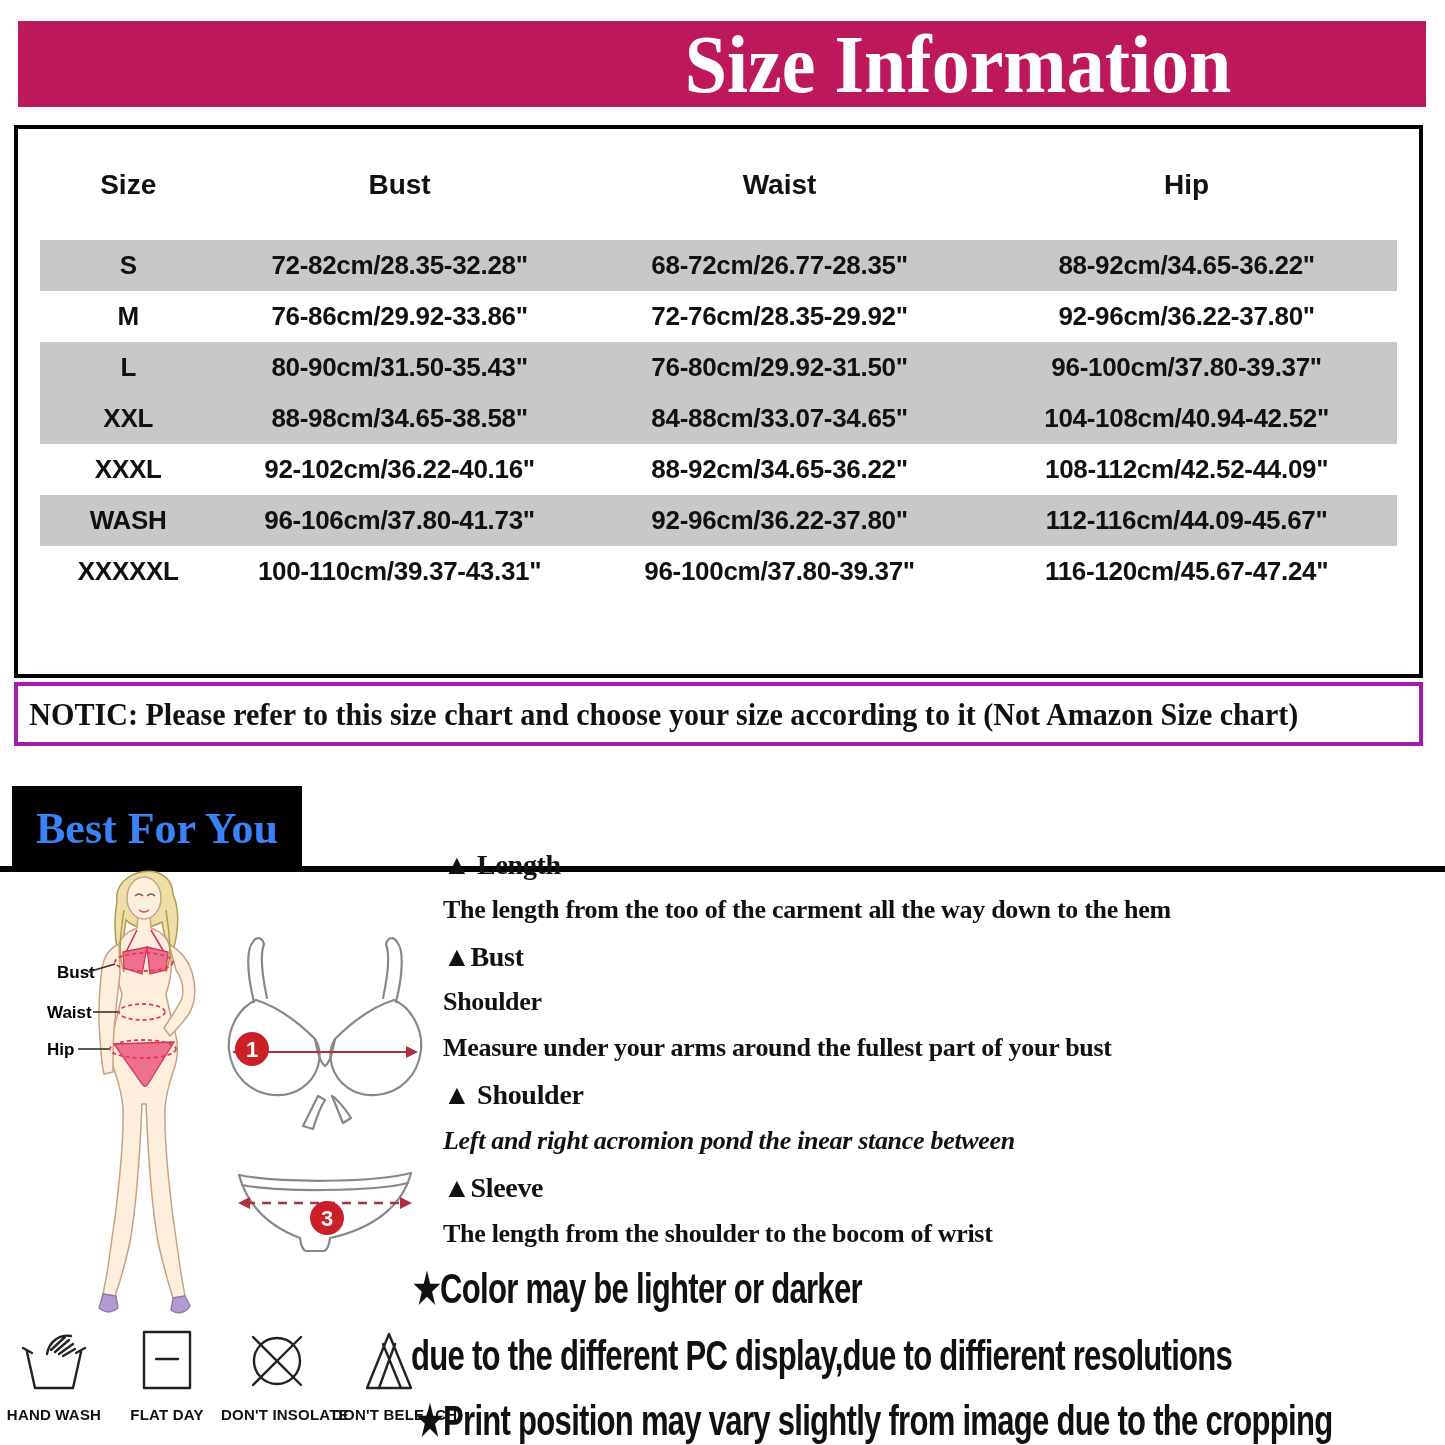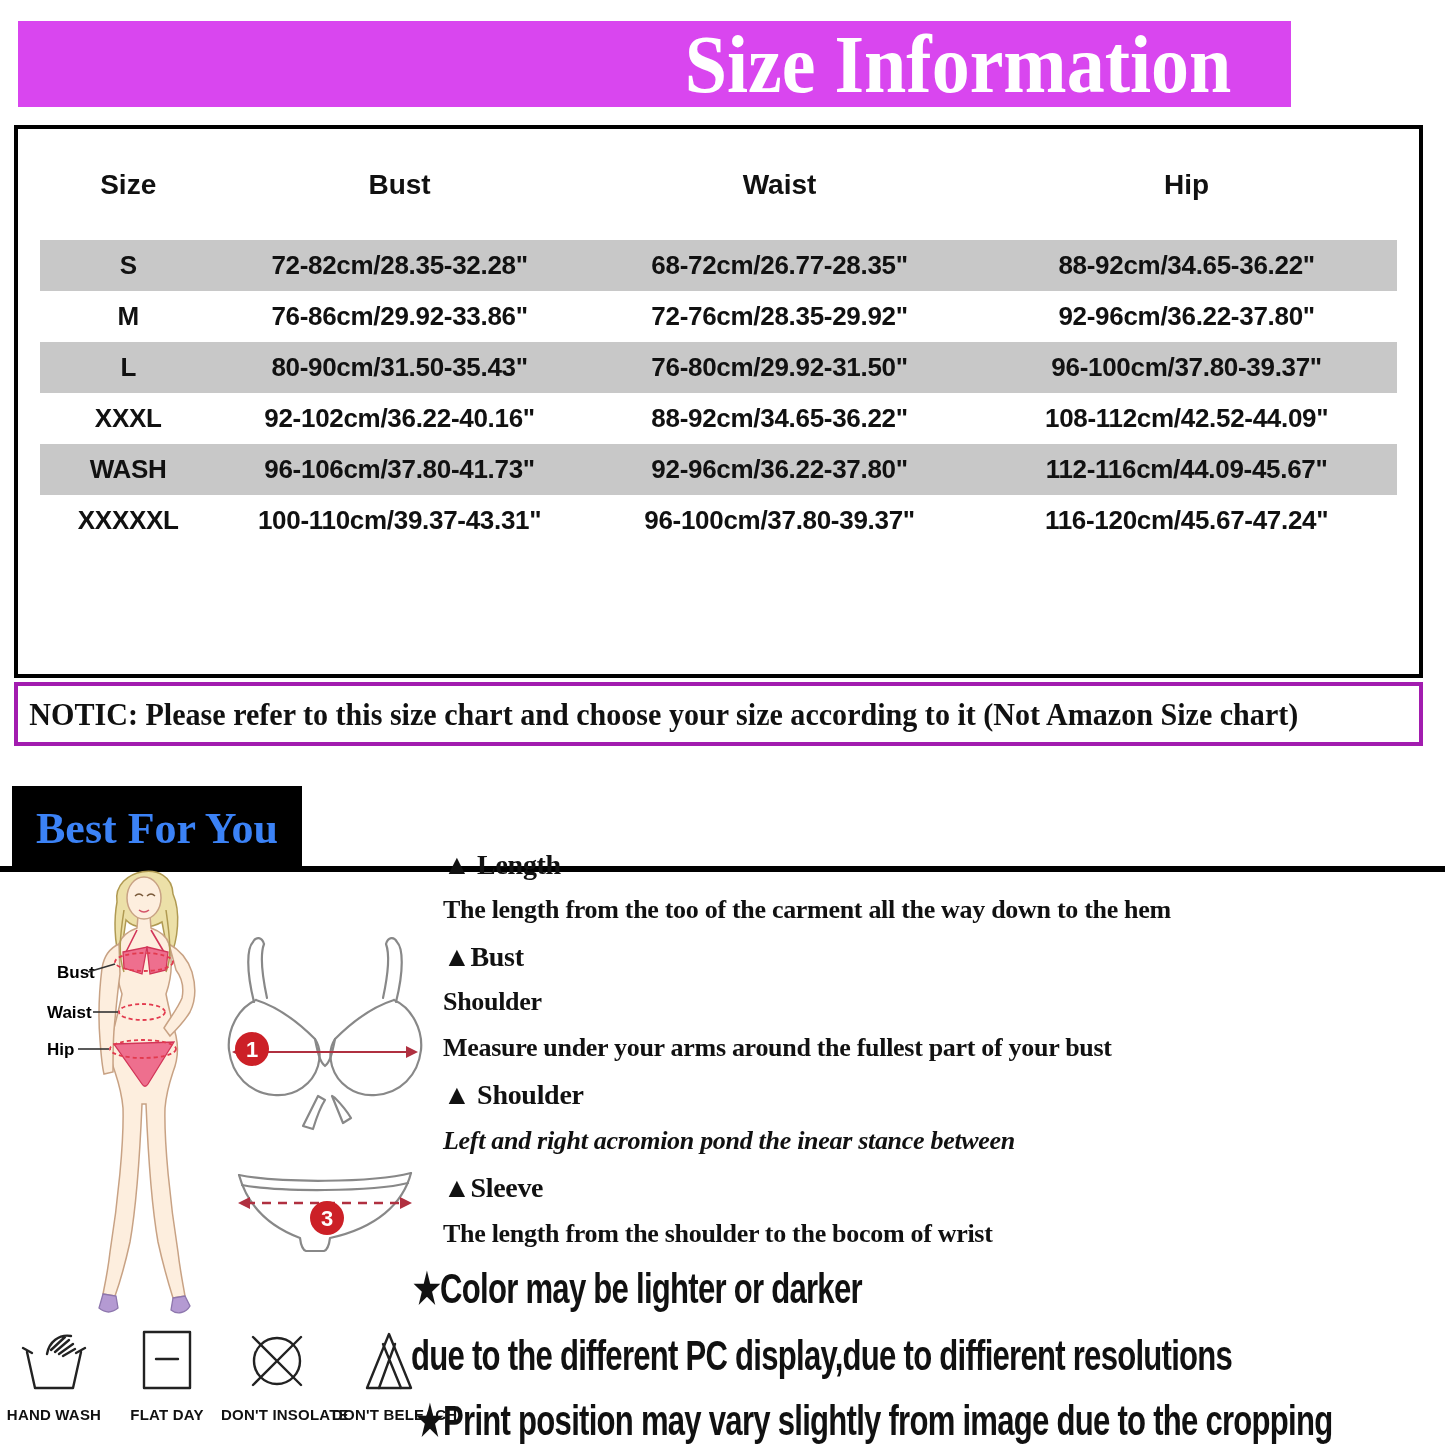--- a/index.html
+++ b/index.html
@@ -8,7 +8,7 @@
   .abs{position:absolute;}
 
   
-  .title-bar{left:18px;top:21px;width:1237px;height:86px;background:#d946ef;padding-left:36px;}
+  .title-bar{left:18px;top:21px;width:1408px;height:86px;background:#be185d;}
   .title-text{position:absolute;left:480px;top:-4px;width:920px;height:94px;
       color:#fff;font-family:"Liberation Serif",serif;font-weight:bold;
       font-size:76px;text-align:center;line-height:94px;

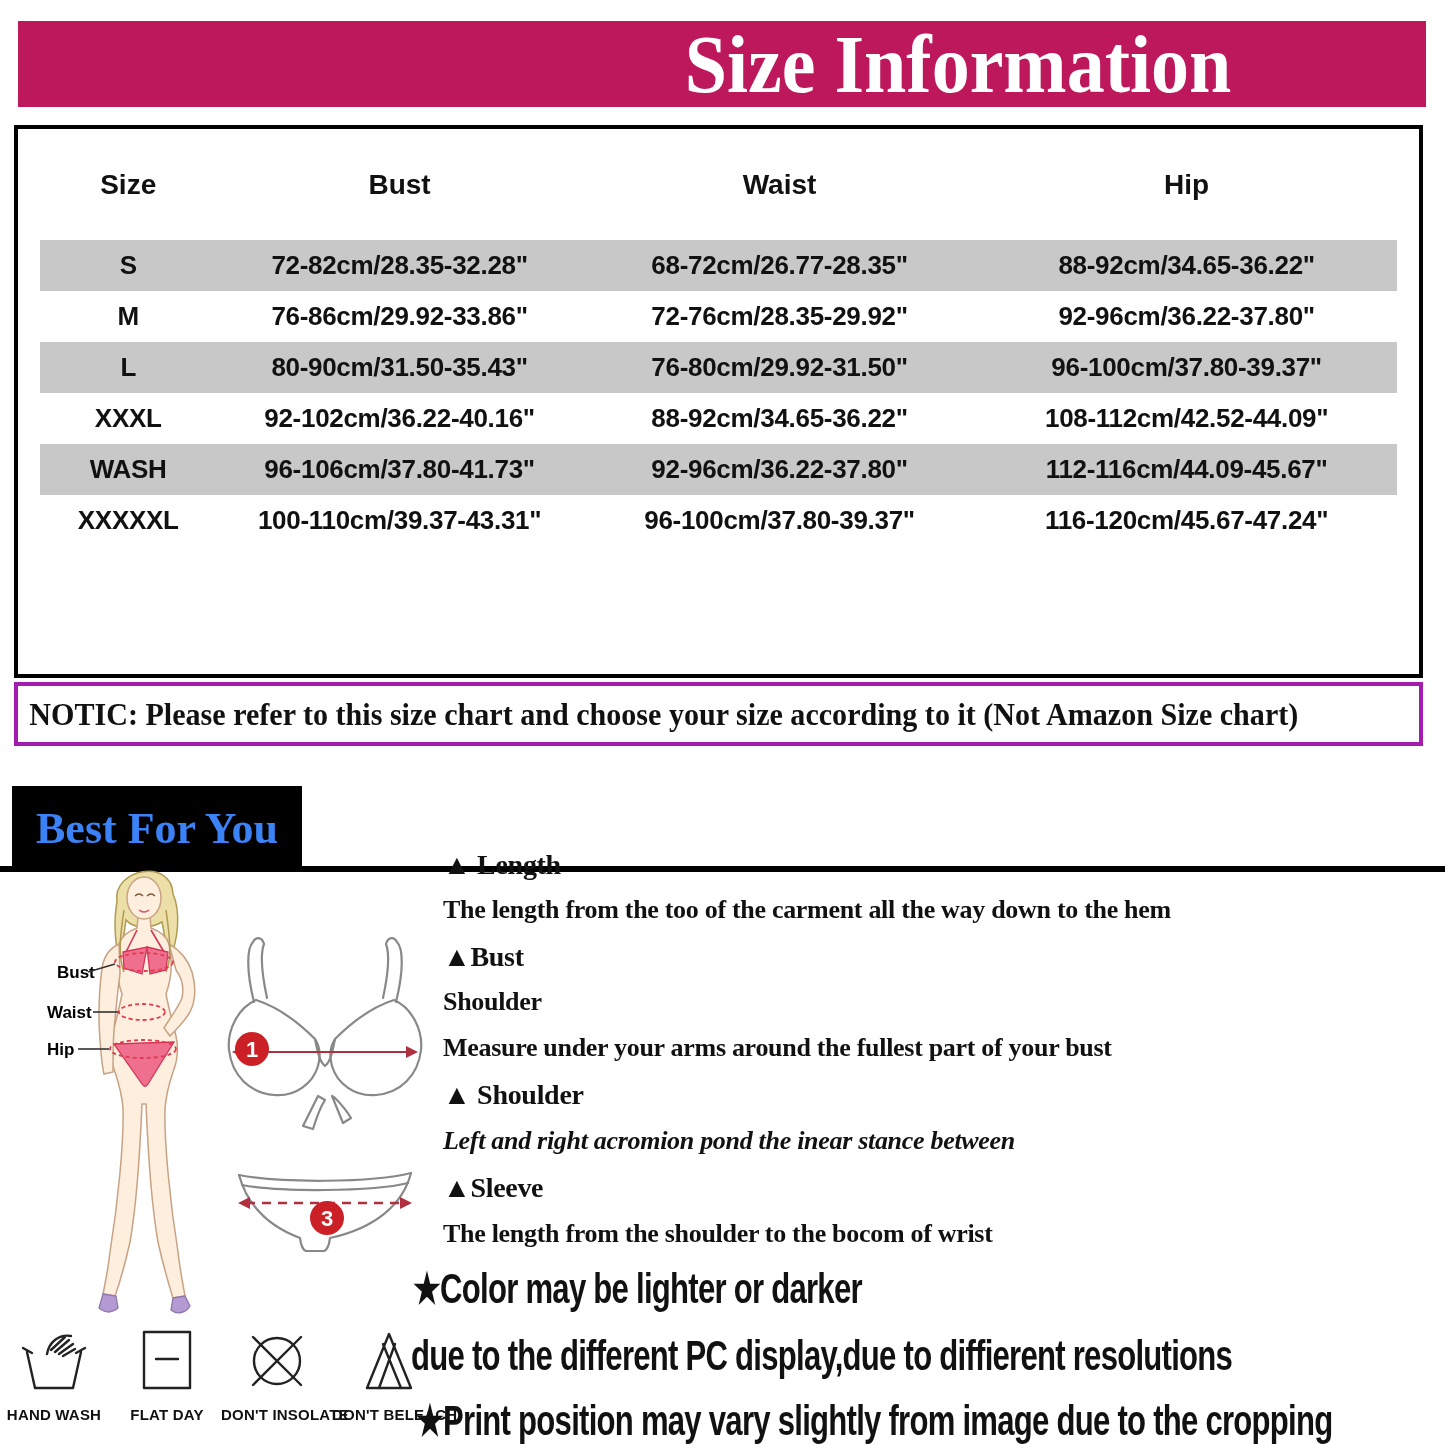--- a/index.html
+++ b/index.html
@@ -87,6 +87,12 @@
     <div class="c1">80-90cm/31.50-35.43"</div>
     <div class="c2">76-80cm/29.92-31.50"</div>
     <div class="c3">96-100cm/37.80-39.37"</div>
+  </div>
+  <div class="trow gray">
+    <div class="c0">XXL</div>
+    <div class="c1">88-98cm/34.65-38.58"</div>
+    <div class="c2">84-88cm/33.07-34.65"</div>
+    <div class="c3">104-108cm/40.94-42.52"</div>
   </div>
   <div class="trow">
     <div class="c0">XXXL</div>

